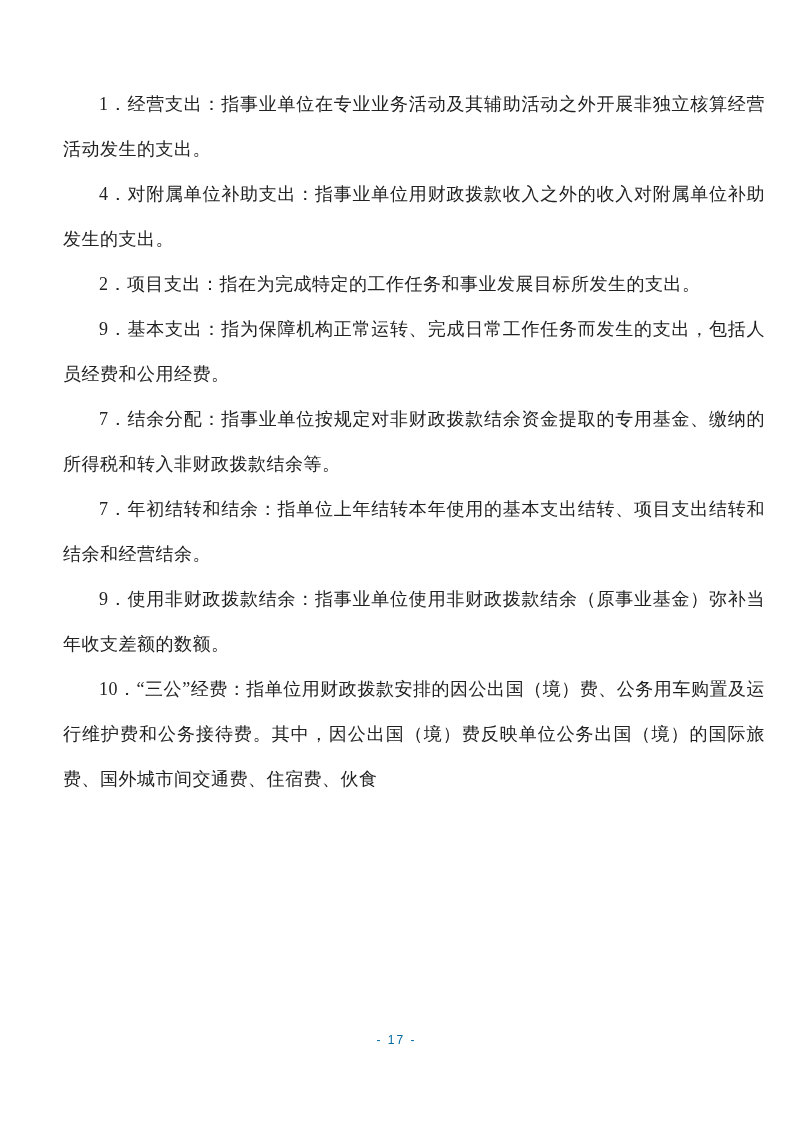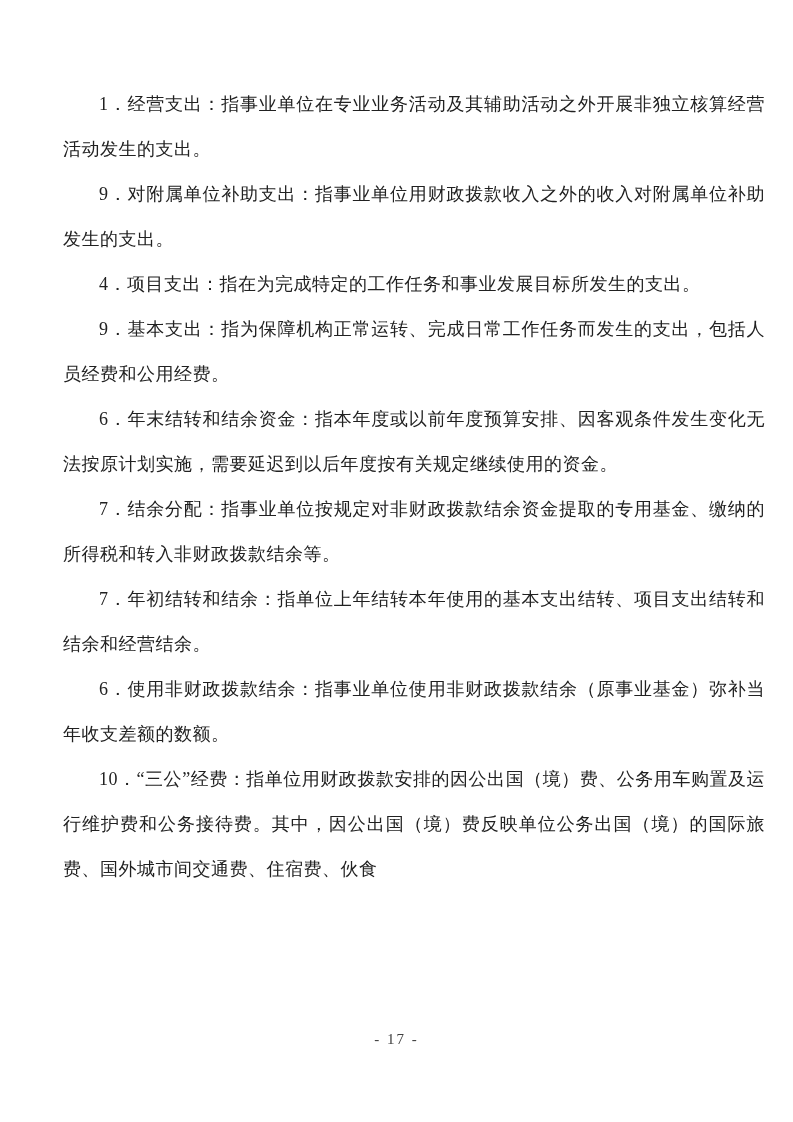--- a/index.html
+++ b/index.html
@@ -53,7 +53,7 @@
 <div class="page">
   <div class="doc-body">
     <p class="para">1．经营支出：指事业单位在专业业务活动及其辅助活动之外开展非独立核算经营活动发生的支出。</p>
-    <p class="para">9．对附属单位补助支出：指事业单位用财政拨款收入之外的收入对附属单位补助发生的支出。</p>
+    <p class="para">4．对附属单位补助支出：指事业单位用财政拨款收入之外的收入对附属单位补助发生的支出。</p>
     <p class="para">4．项目支出：指在为完成特定的工作任务和事业发展目标所发生的支出。</p>
     <p class="para">9．基本支出：指为保障机构正常运转、完成日常工作任务而发生的支出，包括人员经费和公用经费。</p>
     <p class="para">6．年末结转和结余资金：指本年度或以前年度预算安排、因客观条件发生变化无法按原计划实施，需要延迟到以后年度按有关规定继续使用的资金。</p>

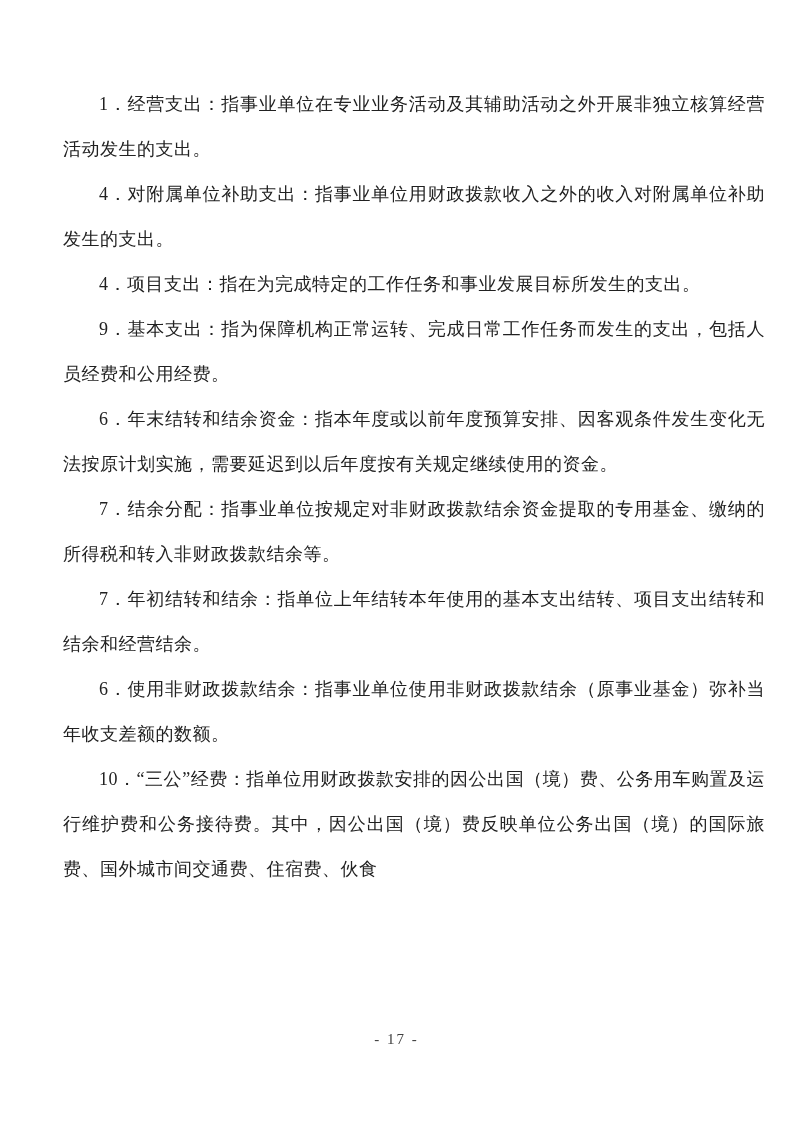--- a/index.html
+++ b/index.html
@@ -54,7 +54,7 @@
   <div class="doc-body">
     <p class="para">1．经营支出：指事业单位在专业业务活动及其辅助活动之外开展非独立核算经营活动发生的支出。</p>
     <p class="para">4．对附属单位补助支出：指事业单位用财政拨款收入之外的收入对附属单位补助发生的支出。</p>
-    <p class="para">4．项目支出：指在为完成特定的工作任务和事业发展目标所发生的支出。</p>
+    <p class="para">2．项目支出：指在为完成特定的工作任务和事业发展目标所发生的支出。</p>
     <p class="para">9．基本支出：指为保障机构正常运转、完成日常工作任务而发生的支出，包括人员经费和公用经费。</p>
     <p class="para">6．年末结转和结余资金：指本年度或以前年度预算安排、因客观条件发生变化无法按原计划实施，需要延迟到以后年度按有关规定继续使用的资金。</p>
     <p class="para">7．结余分配：指事业单位按规定对非财政拨款结余资金提取的专用基金、缴纳的所得税和转入非财政拨款结余等。</p>

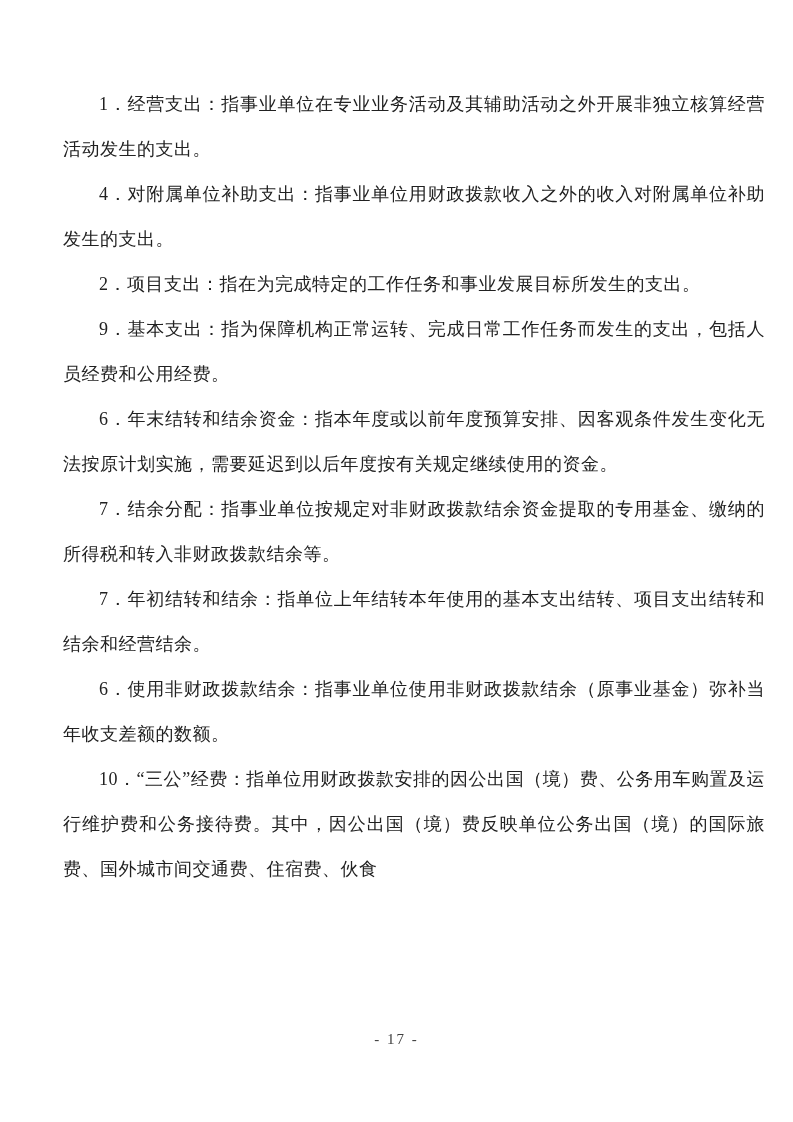--- a/index.html
+++ b/index.html
@@ -56,7 +56,6 @@
     <p class="para">4．对附属单位补助支出：指事业单位用财政拨款收入之外的收入对附属单位补助发生的支出。</p>
     <p class="para">2．项目支出：指在为完成特定的工作任务和事业发展目标所发生的支出。</p>
     <p class="para">9．基本支出：指为保障机构正常运转、完成日常工作任务而发生的支出，包括人员经费和公用经费。</p>
-    <p class="para">6．年末结转和结余资金：指本年度或以前年度预算安排、因客观条件发生变化无法按原计划实施，需要延迟到以后年度按有关规定继续使用的资金。</p>
     <p class="para">7．结余分配：指事业单位按规定对非财政拨款结余资金提取的专用基金、缴纳的所得税和转入非财政拨款结余等。</p>
     <p class="para">7．年初结转和结余：指单位上年结转本年使用的基本支出结转、项目支出结转和结余和经营结余。</p>
     <p class="para">6．使用非财政拨款结余：指事业单位使用非财政拨款结余（原事业基金）弥补当年收支差额的数额。</p>

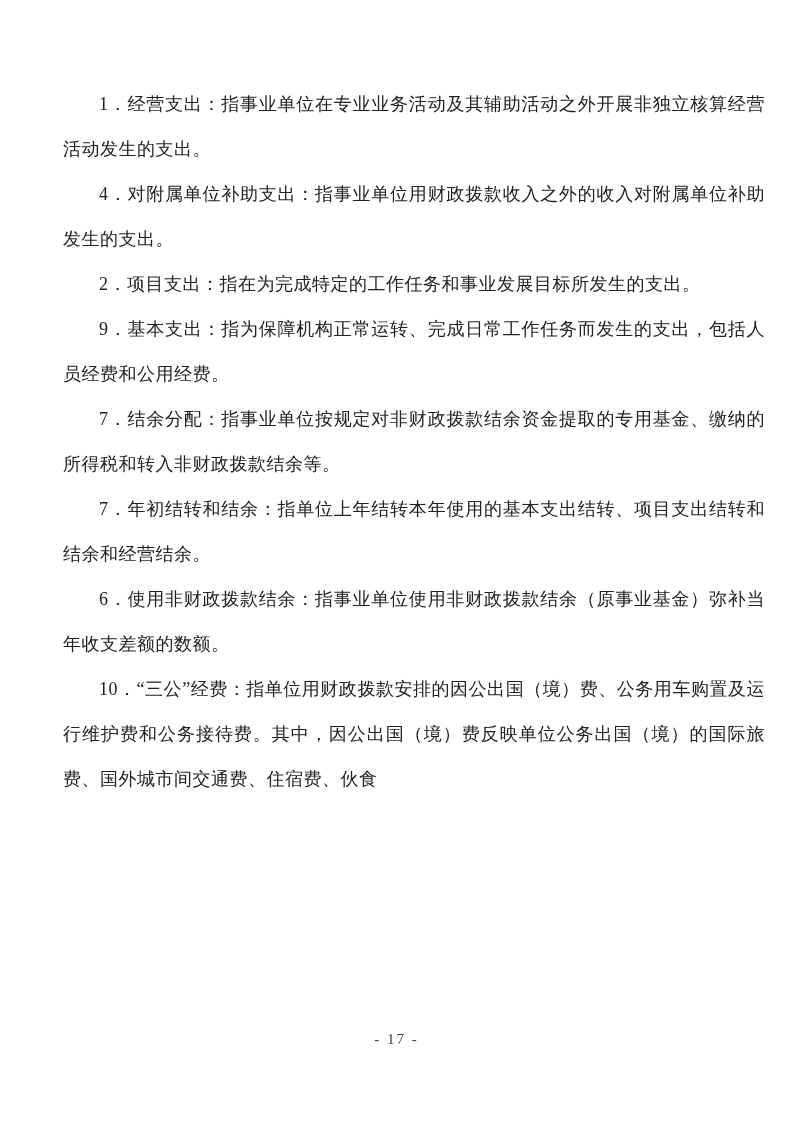--- a/index.html
+++ b/index.html
@@ -58,7 +58,7 @@
     <p class="para">9．基本支出：指为保障机构正常运转、完成日常工作任务而发生的支出，包括人员经费和公用经费。</p>
     <p class="para">7．结余分配：指事业单位按规定对非财政拨款结余资金提取的专用基金、缴纳的所得税和转入非财政拨款结余等。</p>
     <p class="para">7．年初结转和结余：指单位上年结转本年使用的基本支出结转、项目支出结转和结余和经营结余。</p>
-    <p class="para">6．使用非财政拨款结余：指事业单位使用非财政拨款结余（原事业基金）弥补当年收支差额的数额。</p>
+    <p class="para">9．使用非财政拨款结余：指事业单位使用非财政拨款结余（原事业基金）弥补当年收支差额的数额。</p>
     <p class="para">10．“三公”经费：指单位用财政拨款安排的因公出国（境）费、公务用车购置及运行维护费和公务接待费。其中，因公出国（境）费反映单位公务出国（境）的国际旅费、国外城市间交通费、住宿费、伙食</p>
   </div>
   <div class="footer">

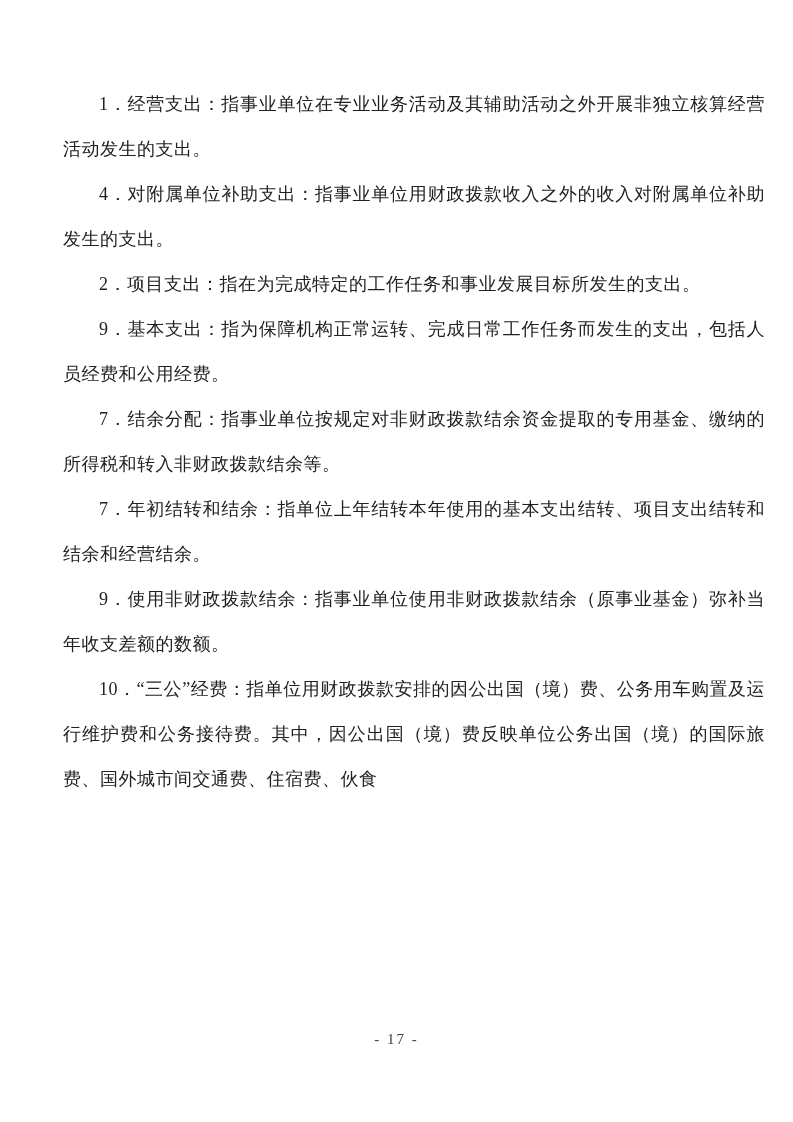--- a/index.html
+++ b/index.html
@@ -41,10 +41,10 @@
     text-align: center;
   }
   .page-number {
-    font-size: 15px;
-    color: #404040;
+    font-size: 12px;
+    color: #0369a1;
     letter-spacing: 2px;
-    font-family: Liberation Serif, serif;
+    font-family: Liberation Sans, sans-serif;
   }
 </style>
 </head>

